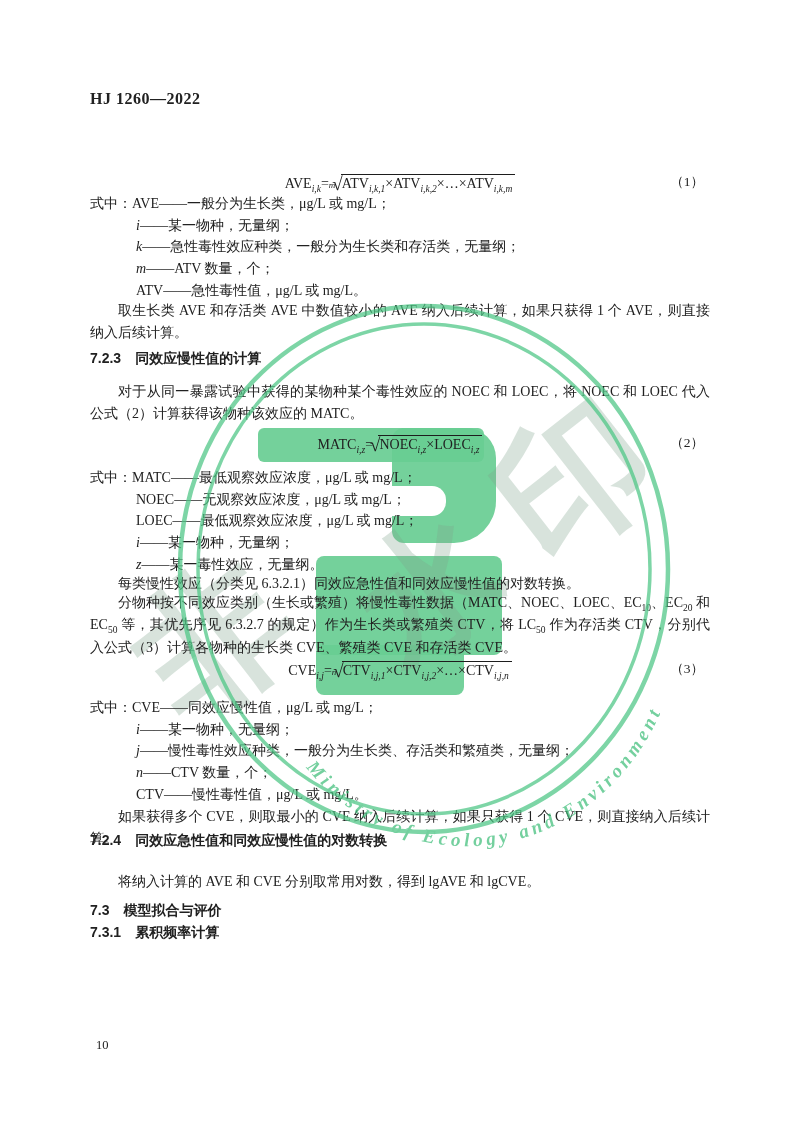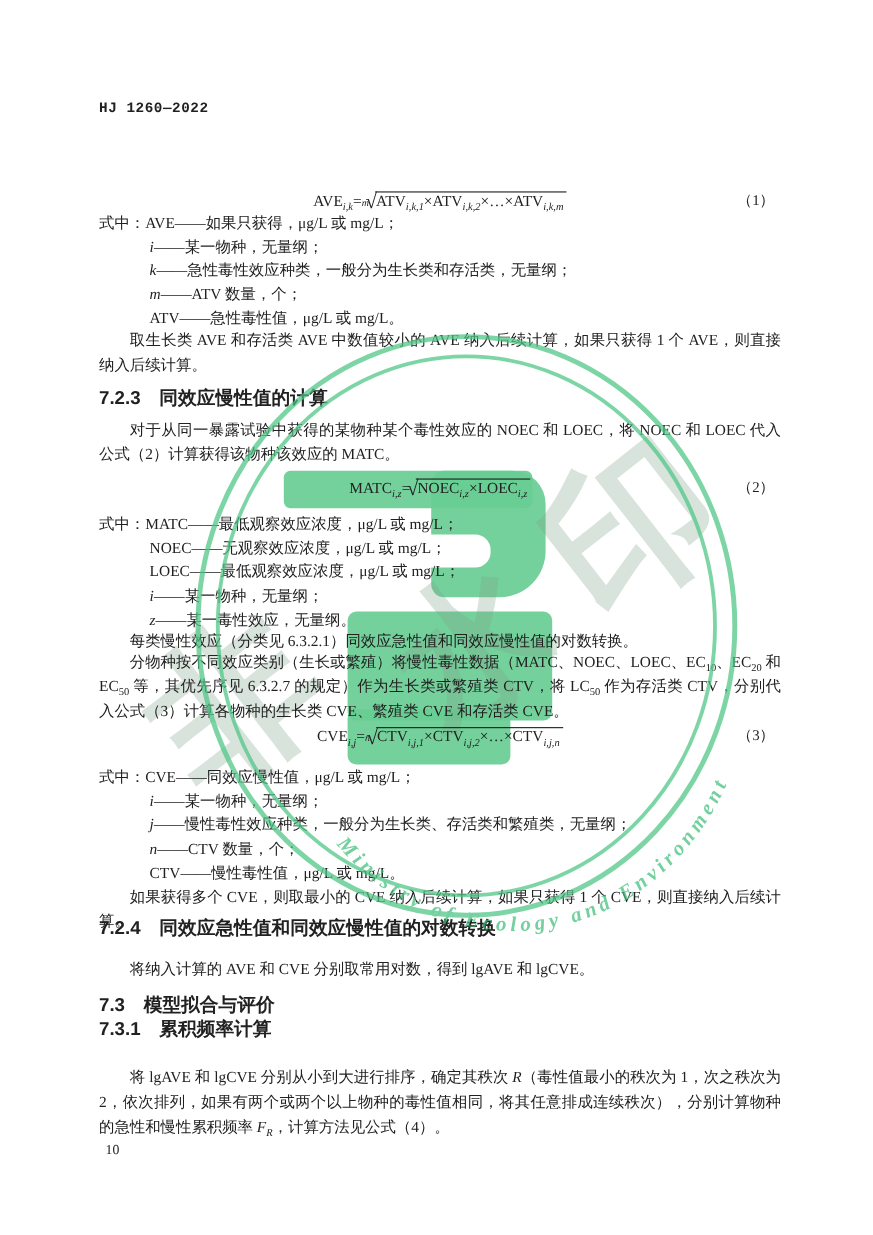--- a/index.html
+++ b/index.html
@@ -9,7 +9,7 @@
   .txt{z-index:2;font-size:14px;line-height:22.3px;}
   .jus{text-align:justify;}
   .ind{text-indent:2em;}
-  .hdr{font-family:Liberation Mono, monospace;font-weight:bold;font-size:13px;letter-spacing:.5px;}
+  .hdr{font-family:Liberation Serif, serif;font-weight:bold;font-size:16px;letter-spacing:.5px;}
   .hd{font-family:"Liberation Sans","DejaVu Sans",sans-serif;font-weight:bold;font-size:17px;z-index:2;}
   .pgnum{font-size:12.5px;z-index:2;}
   

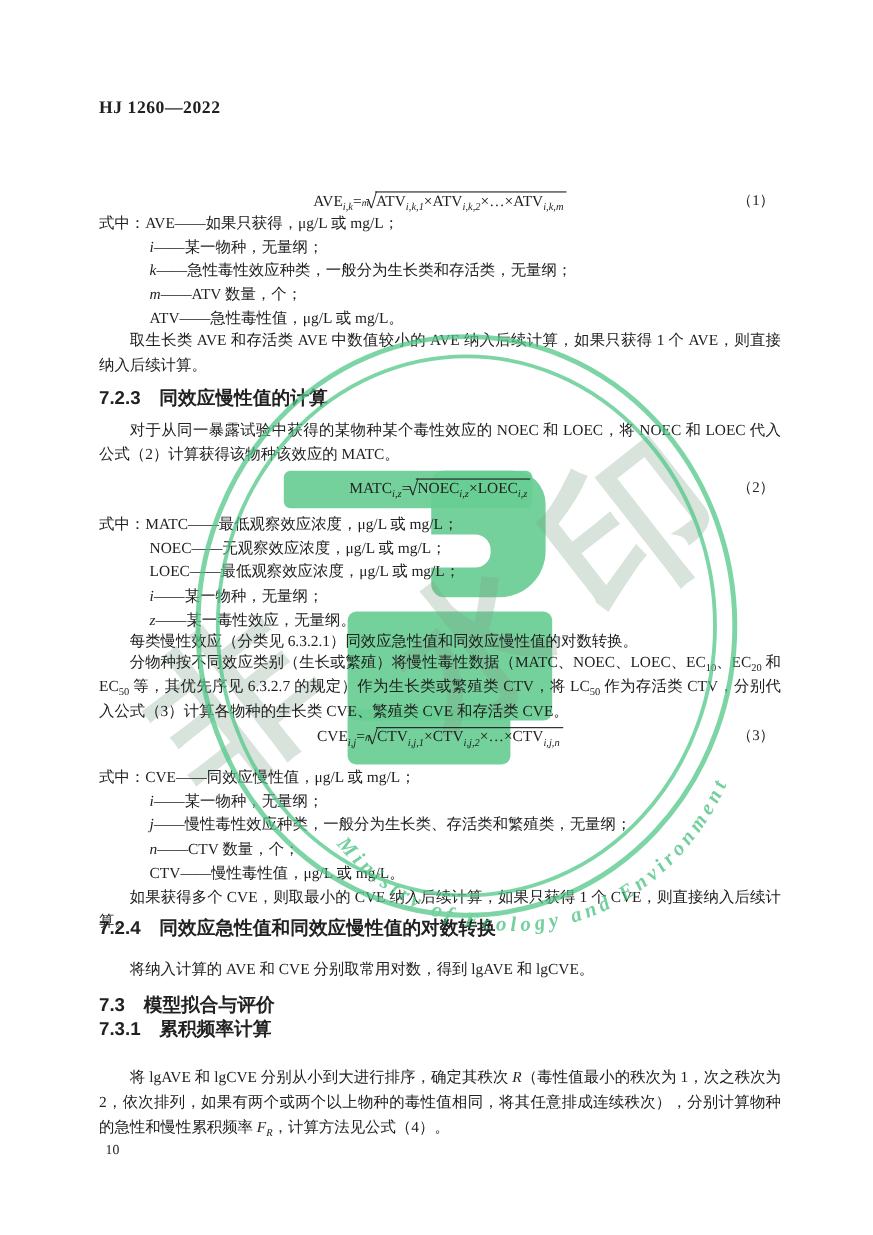--- a/index.html
+++ b/index.html
@@ -62,7 +62,7 @@
 
   <ul class="deflist abs" style="left:90px;top:193px;width:620px;">
 
-  <li><span>式中：</span><span>AVE</span><span>——如果只获得，μg/L 或 mg/L；</span></li>
+  <li><span>式中：</span><span>AVE</span><span>——一般分为生长类，μg/L 或 mg/L；</span></li>
       <li><span></span><span style="font-style: italic;">i</span><span>——某一物种，无量纲；</span></li>
       <li><span></span><span style="font-style: italic;">k</span><span>——急性毒性效应种类，一般分为生长类和存活类，无量纲；</span></li>
       <li><span></span><span style="font-style: italic;">m</span><span>——ATV 数量，个；</span></li>

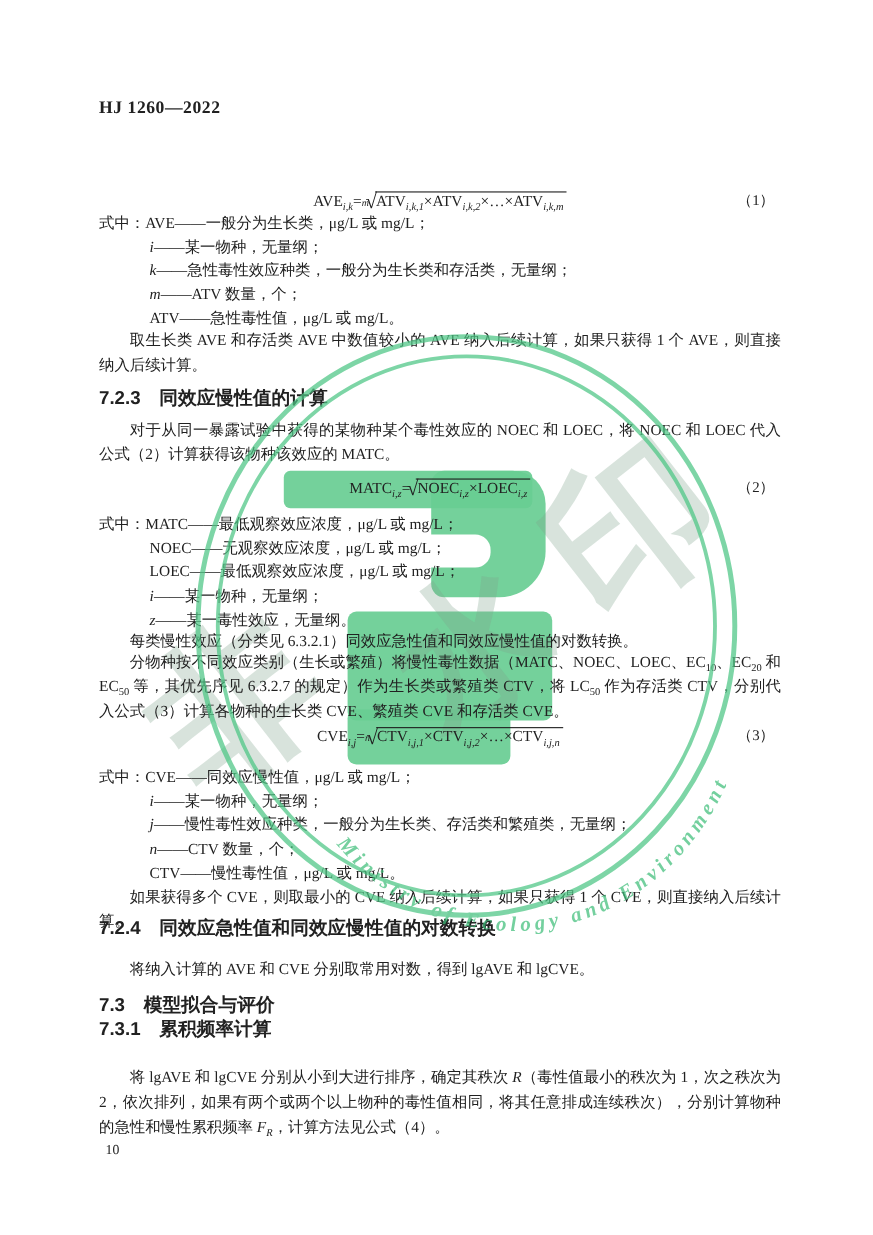--- a/index.html
+++ b/index.html
@@ -10,7 +10,7 @@
   .jus{text-align:justify;}
   .ind{text-indent:2em;}
   .hdr{font-family:Liberation Serif, serif;font-weight:bold;font-size:16px;letter-spacing:.5px;}
-  .hd{font-family:"Liberation Sans","DejaVu Sans",sans-serif;font-weight:bold;font-size:17px;z-index:2;}
+  .hd{font-family:"Liberation Sans","DejaVu Sans",sans-serif;font-weight:bold;font-size:14px;z-index:2;}
   .pgnum{font-size:12.5px;z-index:2;}
   
   .eq{display:flex;justify-content:center;align-items:baseline;z-index:2;font-size:14px;}

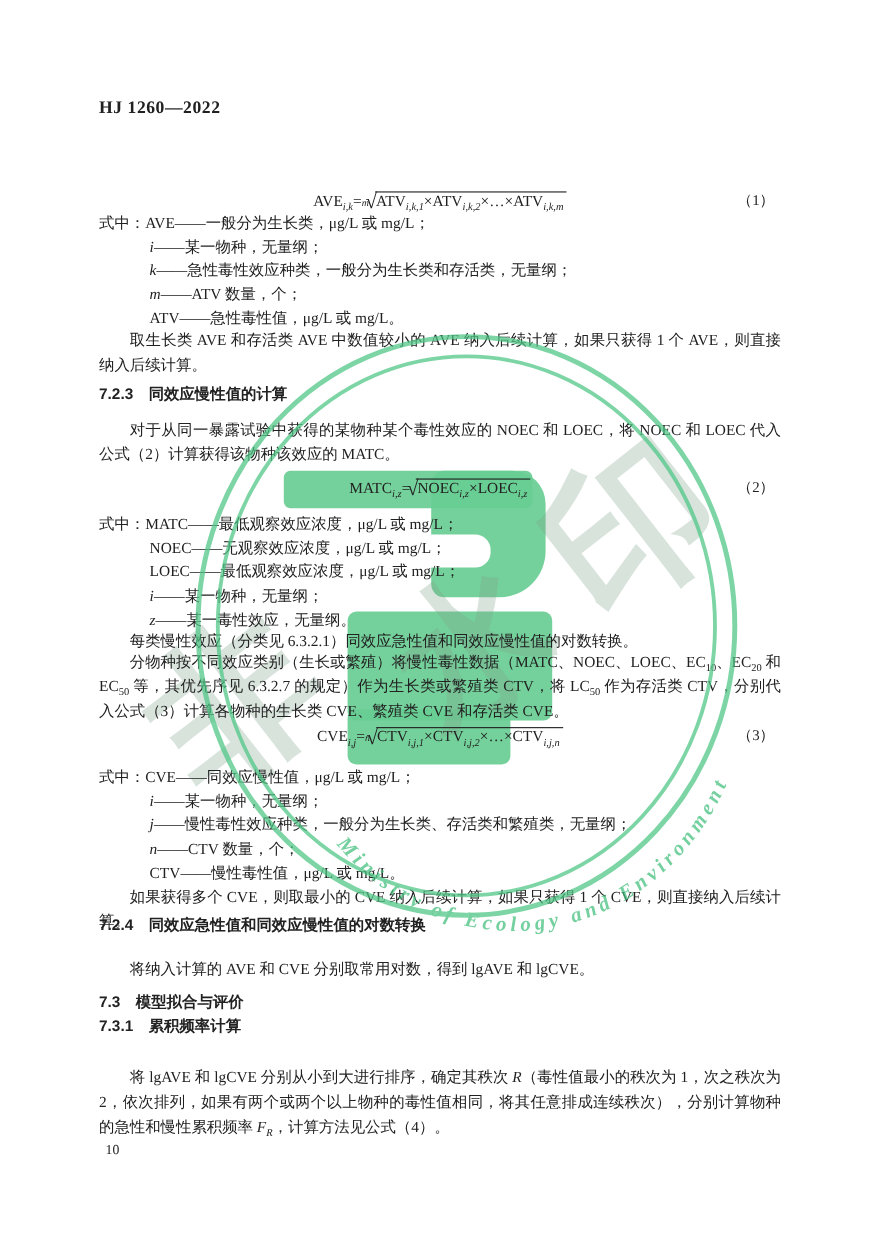--- a/index.html
+++ b/index.html
@@ -127,7 +127,6 @@
 
   <div class="abs hd" style="left:90px;top:924px;">7.3.1　累积频率计算</div>
 
-  <div class="abs txt jus ind" style="left:90px;top:970px;width:620px;">将 lgAVE 和 lgCVE 分别从小到大进行排序，确定其秩次 <i>R</i>（毒性值最小的秩次为 1，次之秩次为 2，依次排列，如果有两个或两个以上物种的毒性值相同，将其任意排成连续秩次），分别计算物种的急性和慢性累积频率 <i>F</i><sub style="font-style: italic;">R</sub>，计算方法见公式（4）。</div>
 
   <div class="abs txt pgnum" style="left:96px;top:1034px;">10</div>
 

